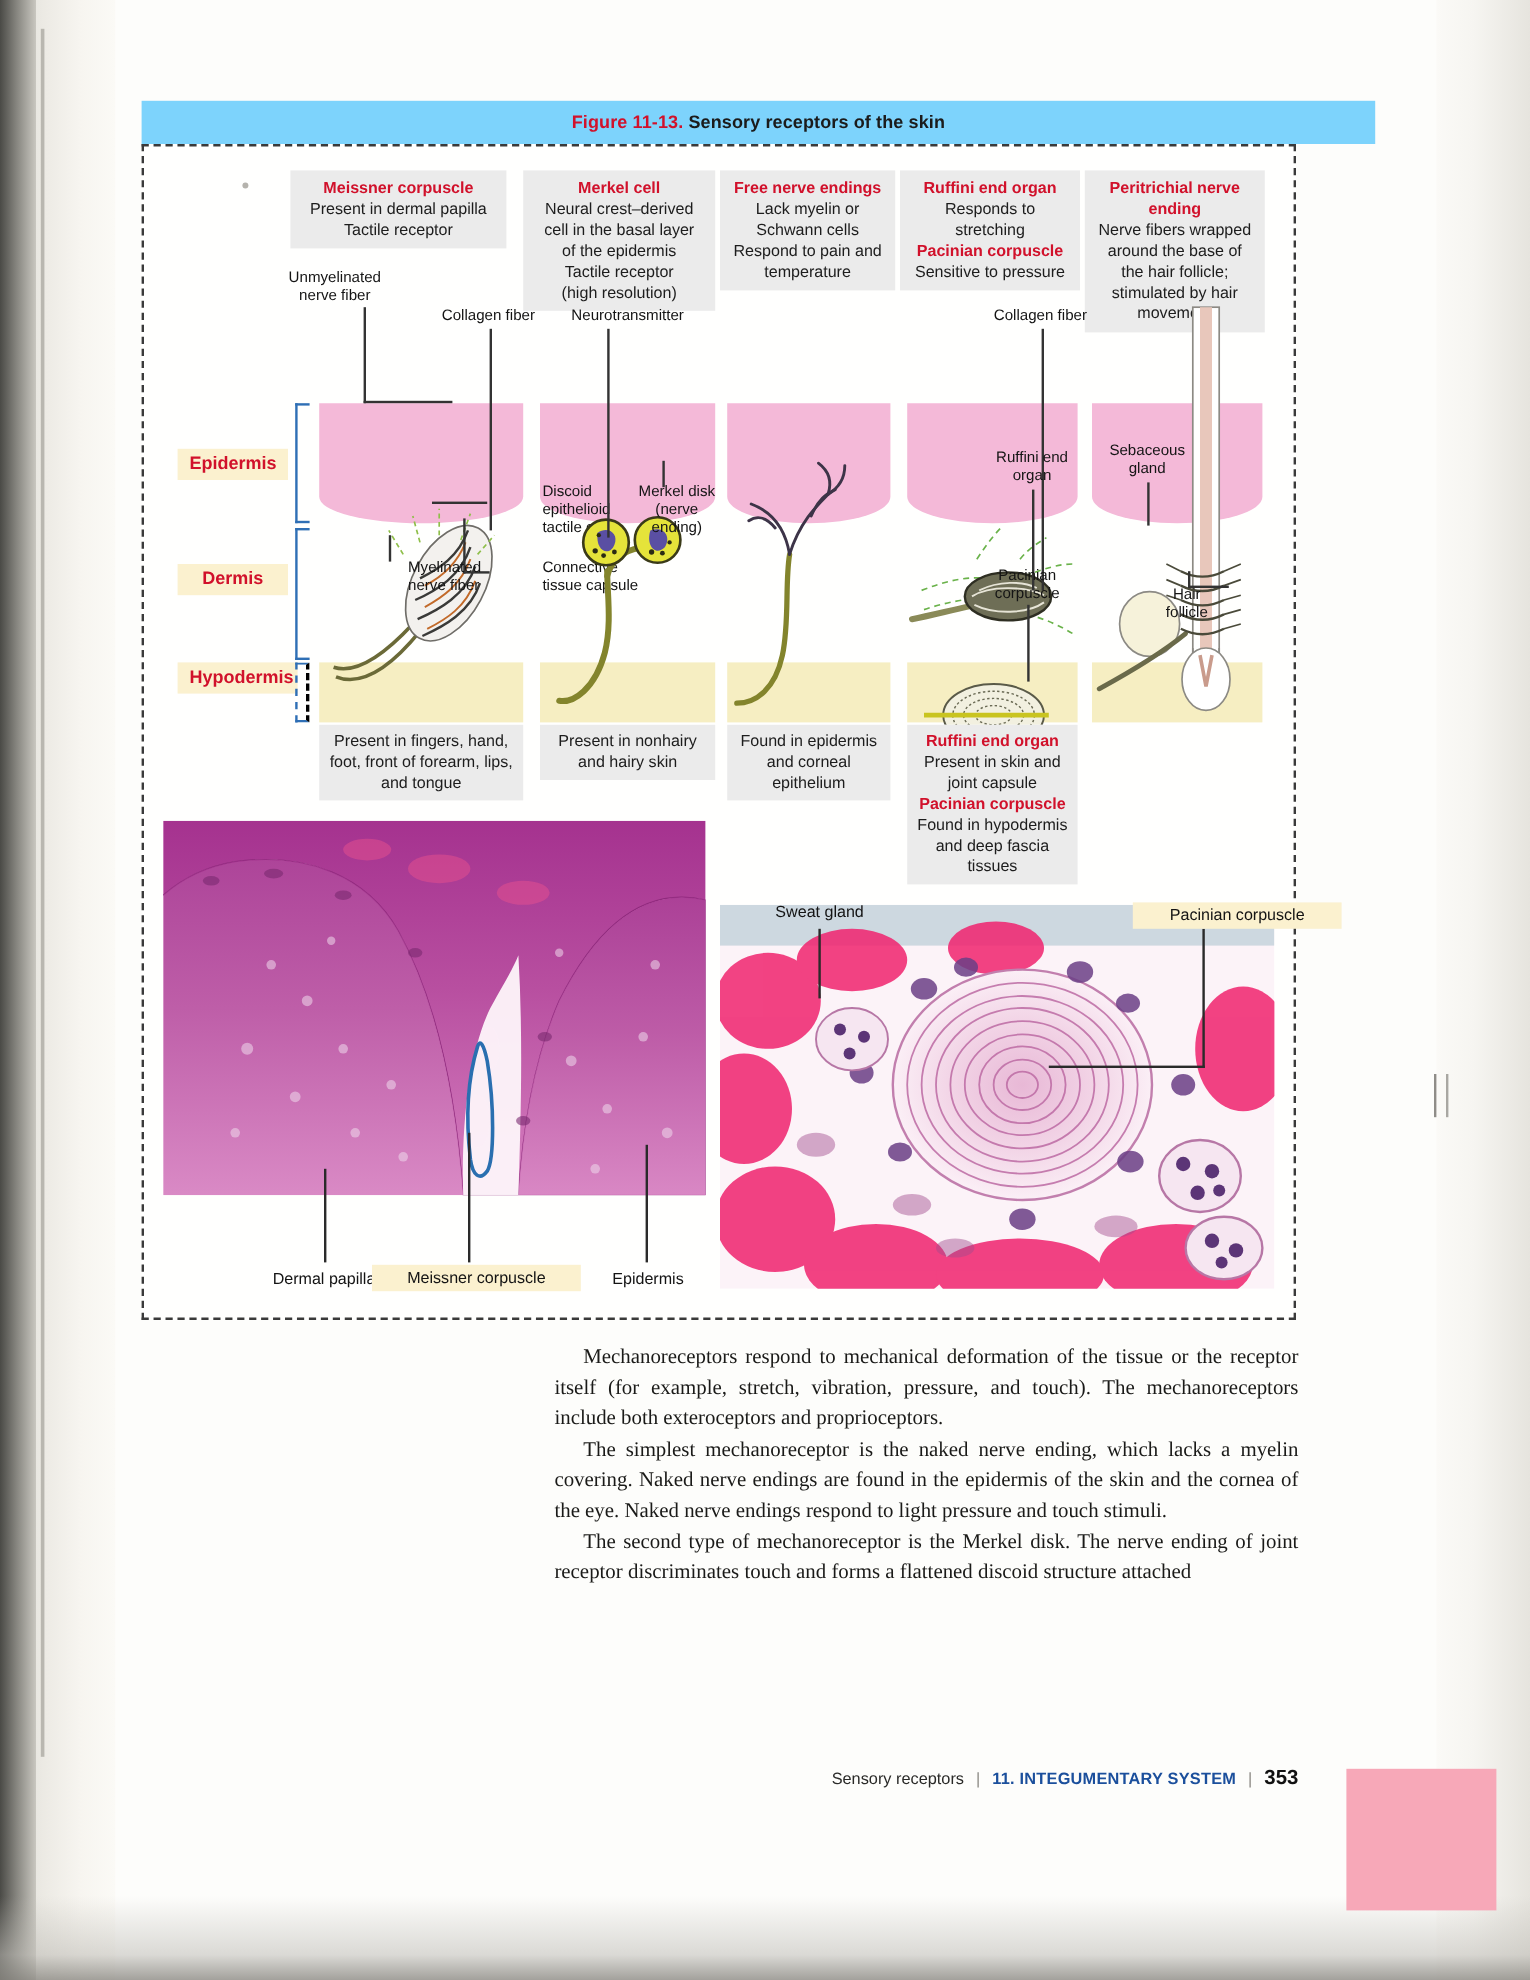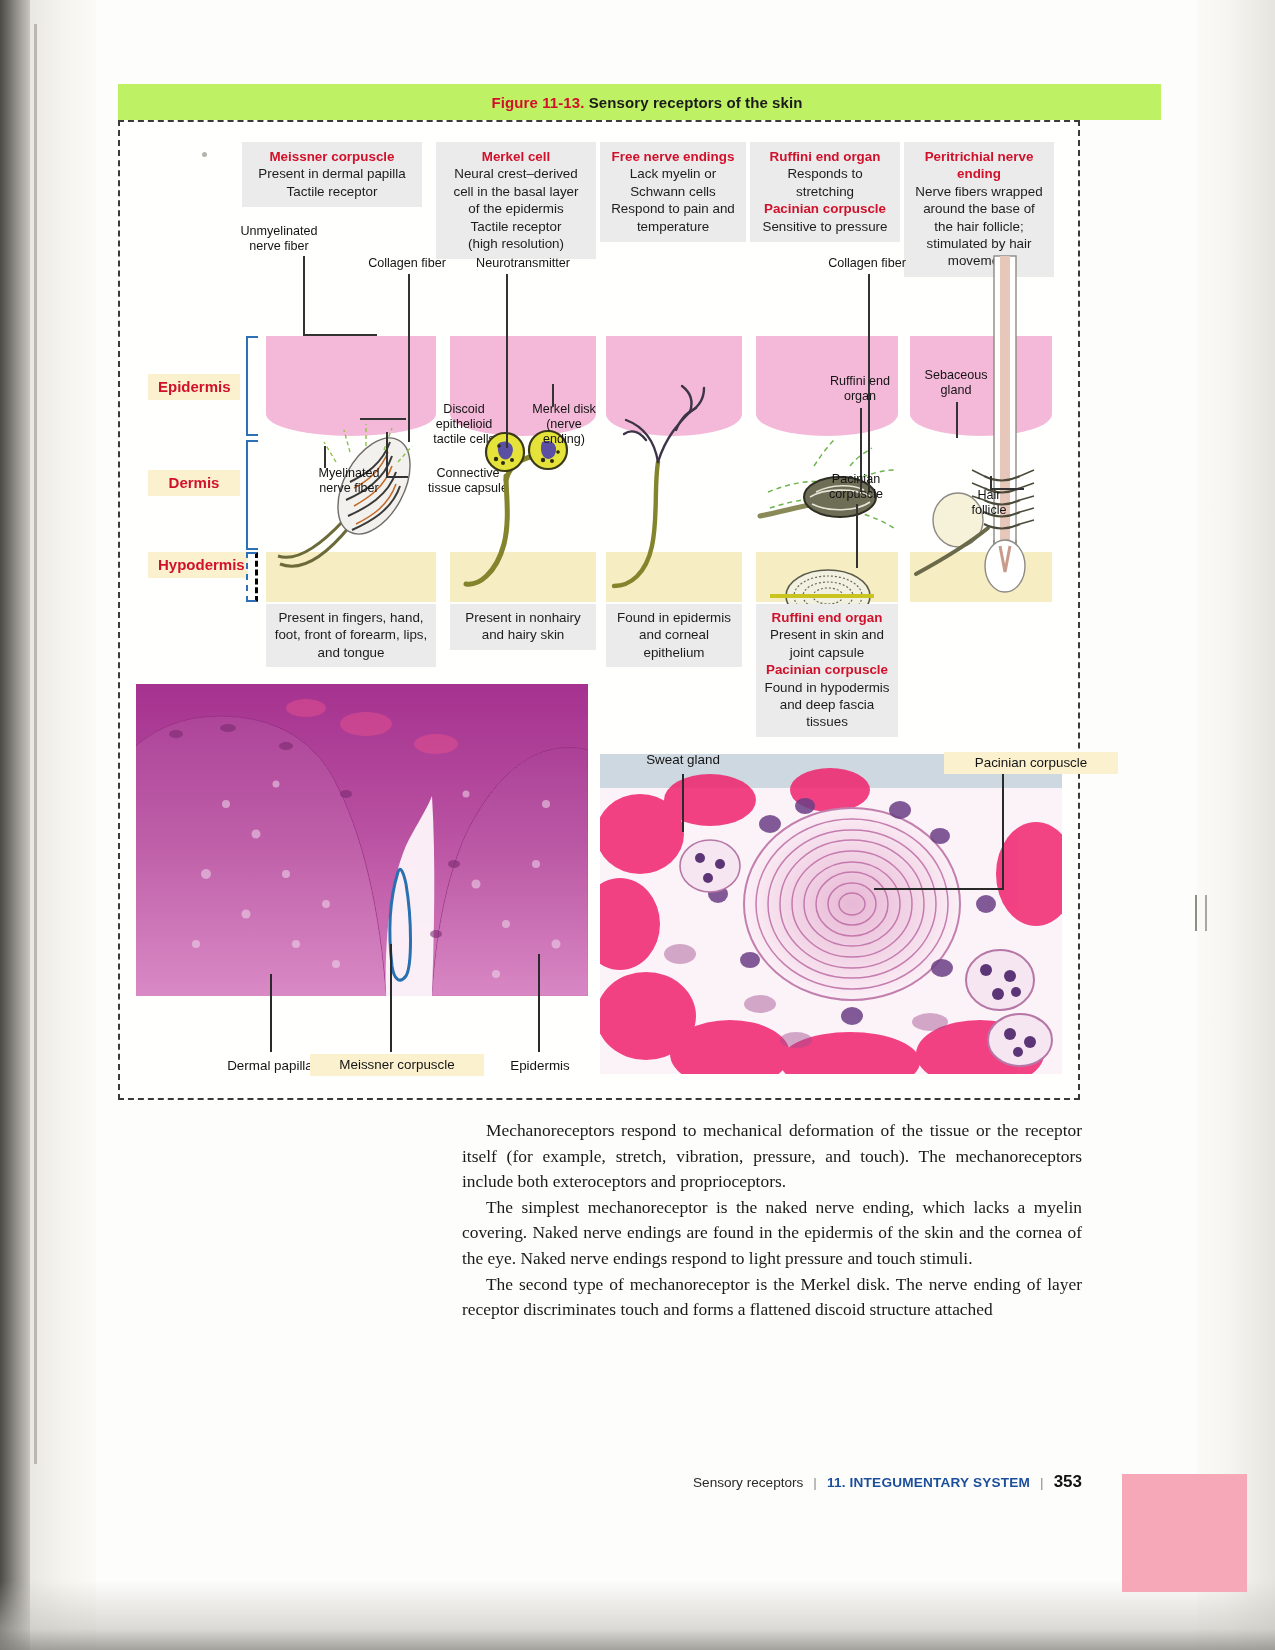--- a/index.html
+++ b/index.html
@@ -52,8 +52,8 @@
 
   .figure-title-bar{
     position:absolute;left:0;top:0;width:1028px;height:36px;
-    background:#bef264;
-    display:flex;align-items:center;justify-content:center;padding-left:15px;
+    background:#7dd3fc;
+    display:flex;align-items:center;justify-content:center;
   }
   .figure-title{font-size:15px;letter-spacing:.1px;}
   .figure-title .fignum{color:#d1112b;font-weight:bold;}

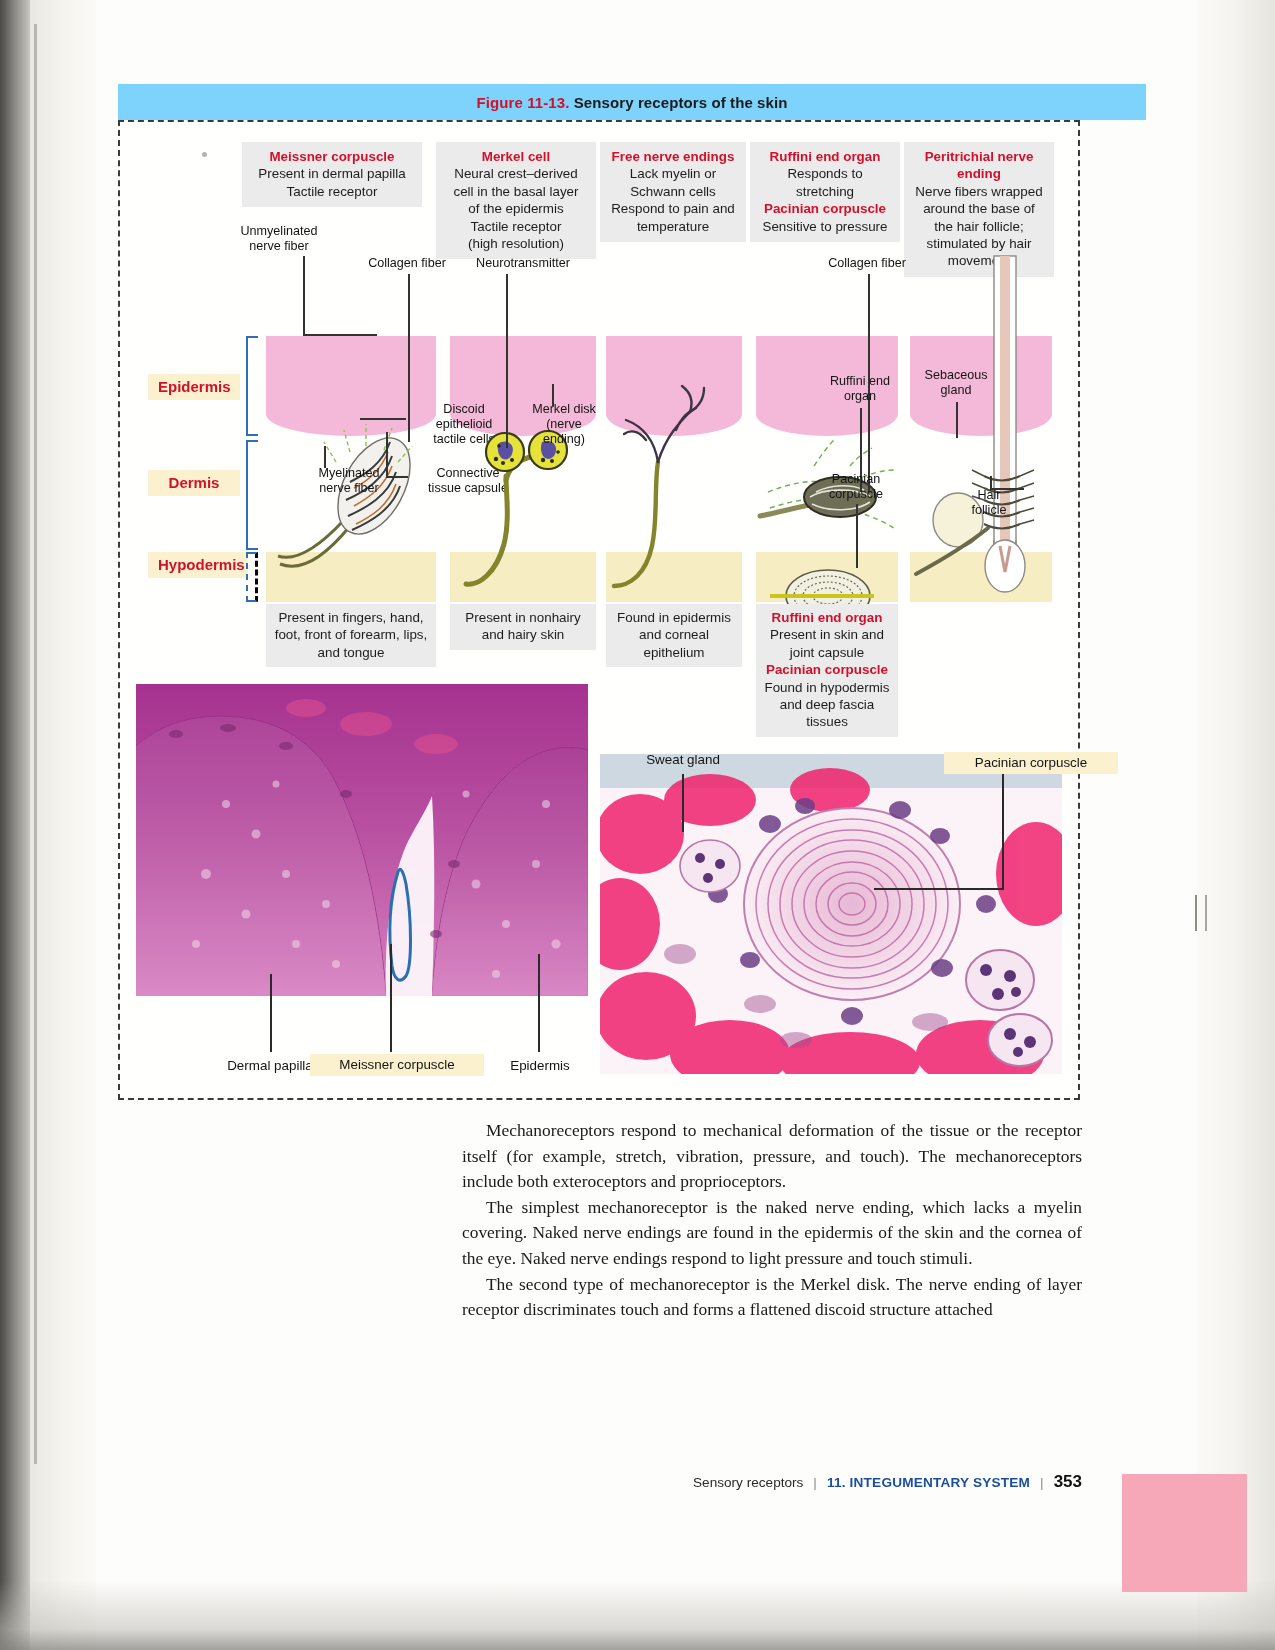--- a/index.html
+++ b/index.html
@@ -97,7 +97,7 @@
   .dlabel{
     position:absolute;font-size:12.6px;line-height:15px;color:#141414;text-align:center;
   }
-  .dlabel.left{text-align:center;}
+  .dlabel.left{text-align:left;margin-left:44px;}
   .leader{position:absolute;background:#333;}
 
   

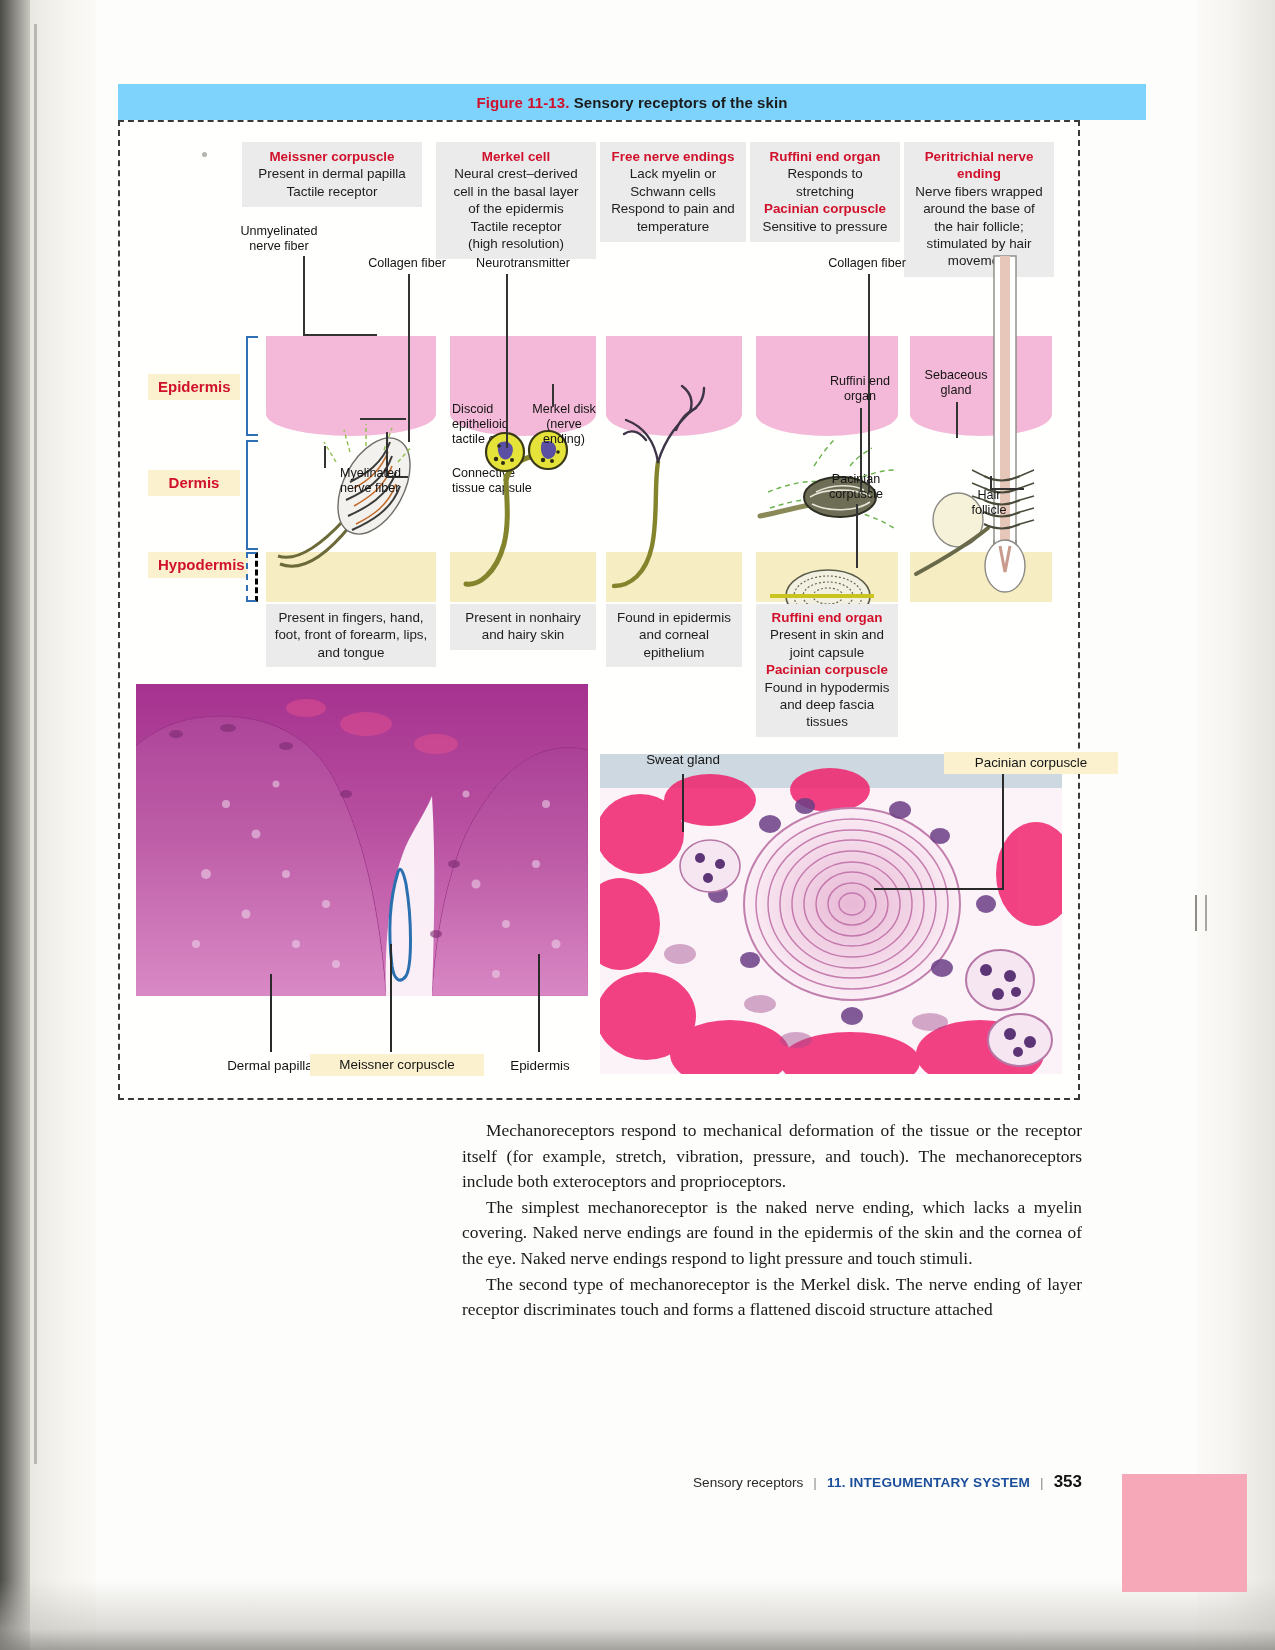--- a/index.html
+++ b/index.html
@@ -602,7 +602,7 @@
     <span>The simplest mechanoreceptor is the </span><b>naked nerve ending</b><span>, which lacks a myelin covering. Naked nerve endings are found in the </span><b>epidermis</b><span> of the skin and the </span><b>cornea</b><span> of the eye. Naked nerve endings respond to light pressure and touch stimuli.</span>
   </p>
   <p>
-    <span>The second type of mechanoreceptor is the </span><b>Merkel disk</b><span>. The nerve ending of layer receptor discriminates touch and forms a flattened discoid structure attached</span>
+    <span>The second type of mechanoreceptor is the </span><b>Merkel disk</b><span>. The nerve ending of joint receptor discriminates touch and forms a flattened discoid structure attached</span>
   </p>
 </div>
 

